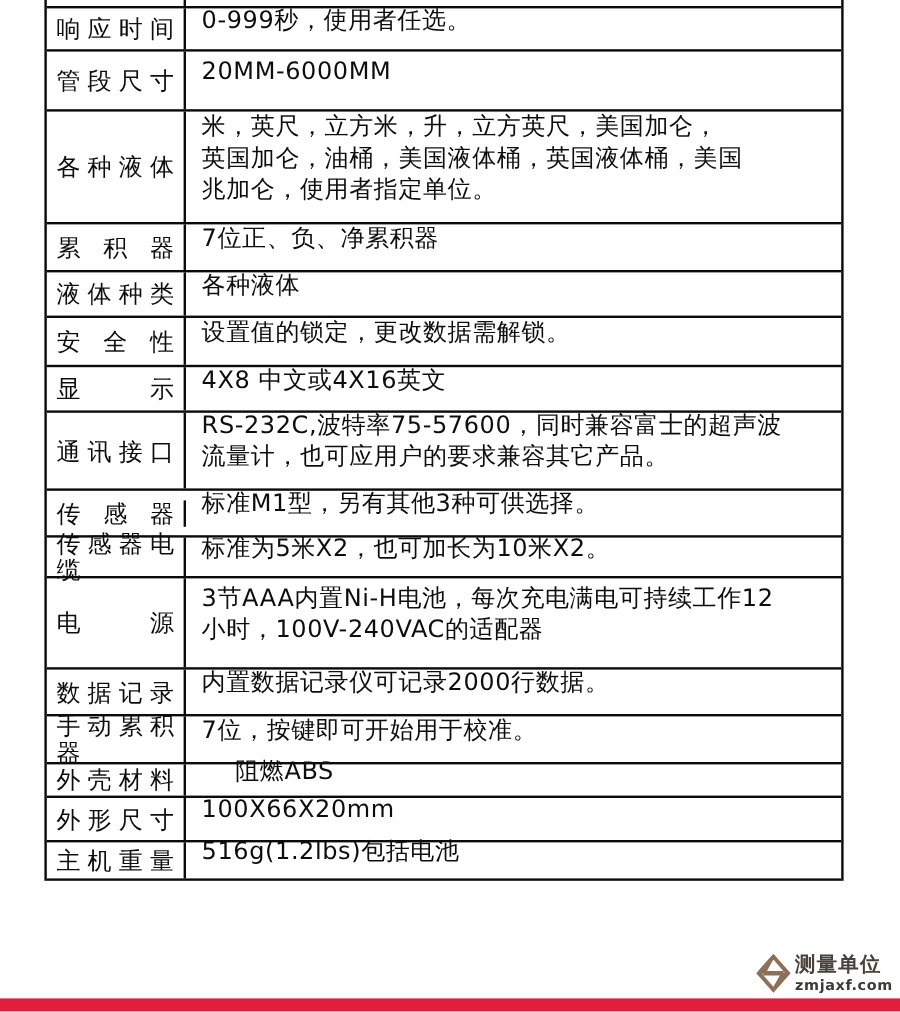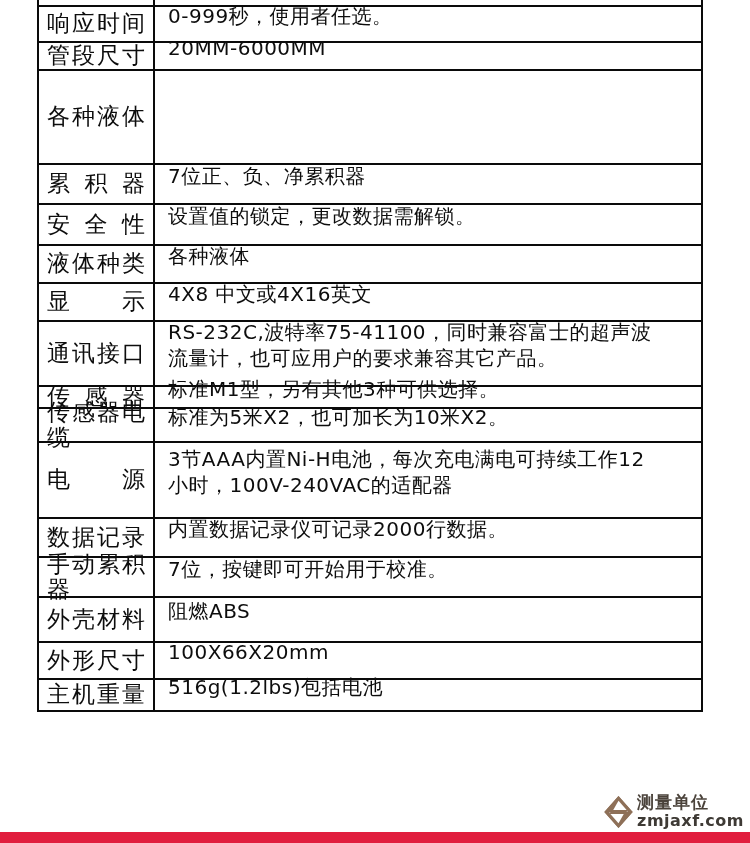--- a/index.html
+++ b/index.html
@@ -25,7 +25,7 @@
   }
   .cell-label span {
     display: block; width: 100%;
-    font-size: 23px; font-weight: 500; letter-spacing: 0;
+    font-size: 20px; font-weight: 500; letter-spacing: 0;
     text-align: justify; text-align-last: justify;
     line-height: 1.1; color: #0d0d0d;
   }

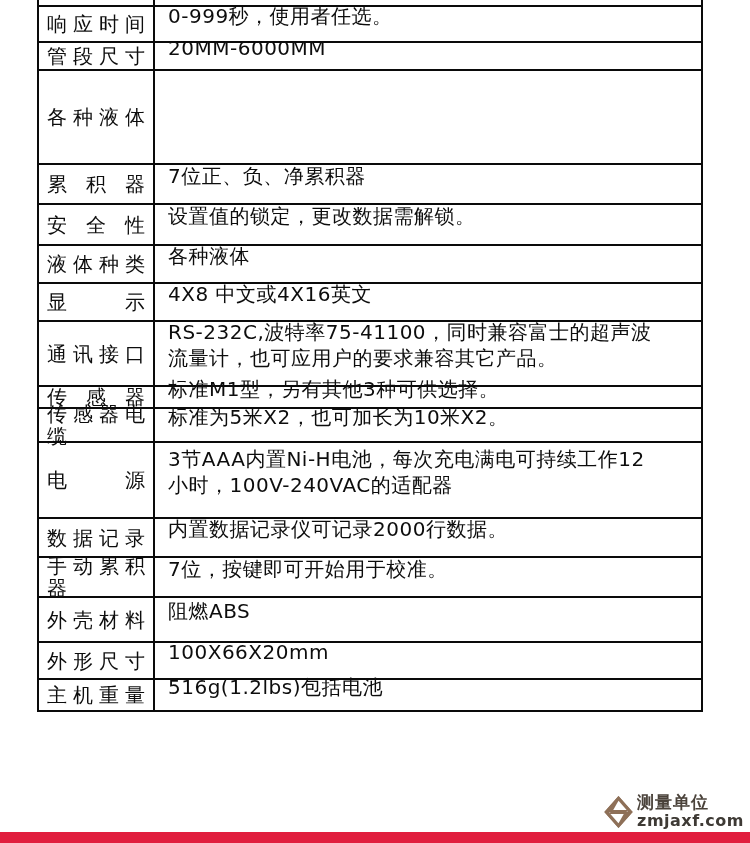--- a/index.html
+++ b/index.html
@@ -80,7 +80,7 @@
     </div>
 
 
-    <div class="row" style="height:28px;">
+    <div class="row" style="height:50px;">
       <div class="cell-label">
           <span>管段尺寸</span>
         </div>

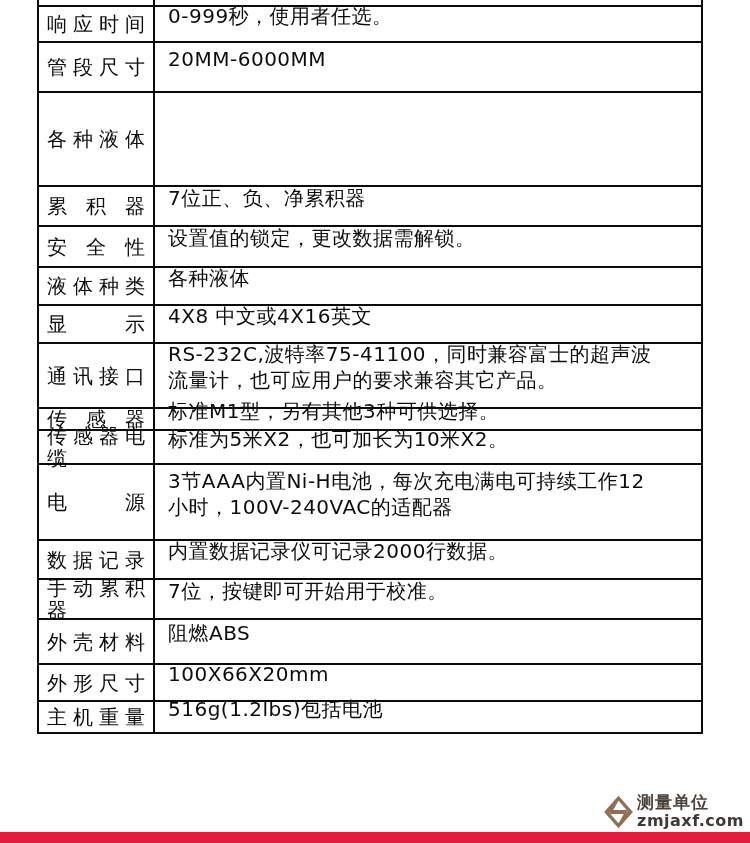--- a/index.html
+++ b/index.html
@@ -92,6 +92,11 @@
     <div class="row" style="height:94px;">
       <div class="cell-label">
           <span>各种液体</span>
+        </div>
+      <div class="cell-value">
+          <span>米，英尺，立方米，升，立方英尺，美国加仑，
+英国加仑，油桶，美国液体桶，英国液体桶，美国
+兆加仑，使用者指定单位。</span>
         </div>
     </div>
 

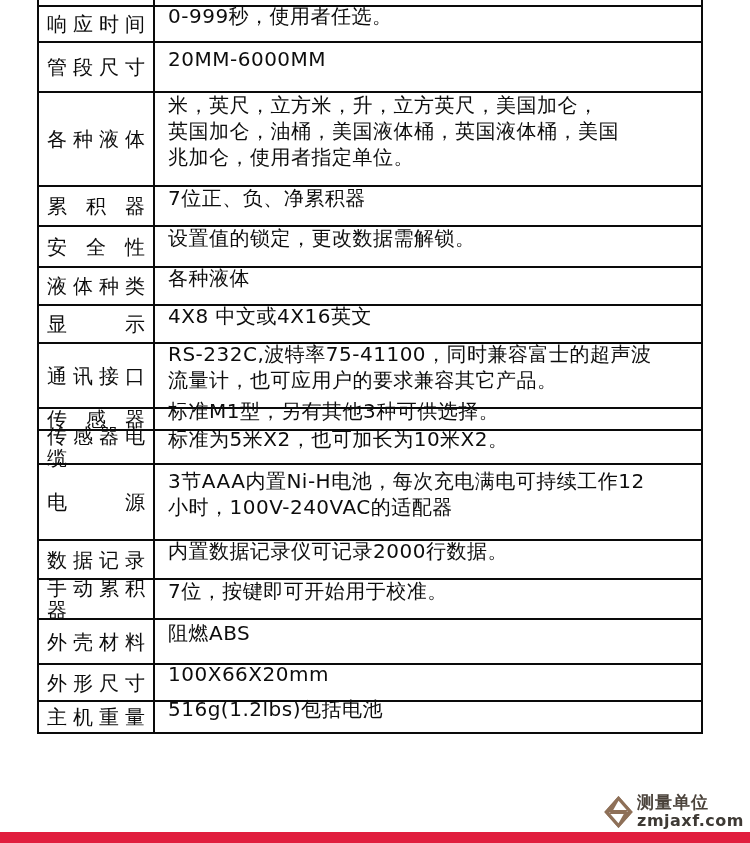--- a/index.html
+++ b/index.html
@@ -109,21 +109,21 @@
         </div>
     </div>
 
+    <div class="row" style="height:38px;">
+      <div class="cell-label">
+          <span>液体种类</span>
+        </div>
+      <div class="cell-value">
+          <span>各种液体</span>
+        </div>
+    </div>
+
     <div class="row" style="height:41px;">
       <div class="cell-label">
           <span>安全性</span>
         </div>
       <div class="cell-value">
           <span>设置值的锁定，更改数据需解锁。</span>
-        </div>
-    </div>
-
-    <div class="row" style="height:38px;">
-      <div class="cell-label">
-          <span>液体种类</span>
-        </div>
-      <div class="cell-value">
-          <span>各种液体</span>
         </div>
     </div>
 

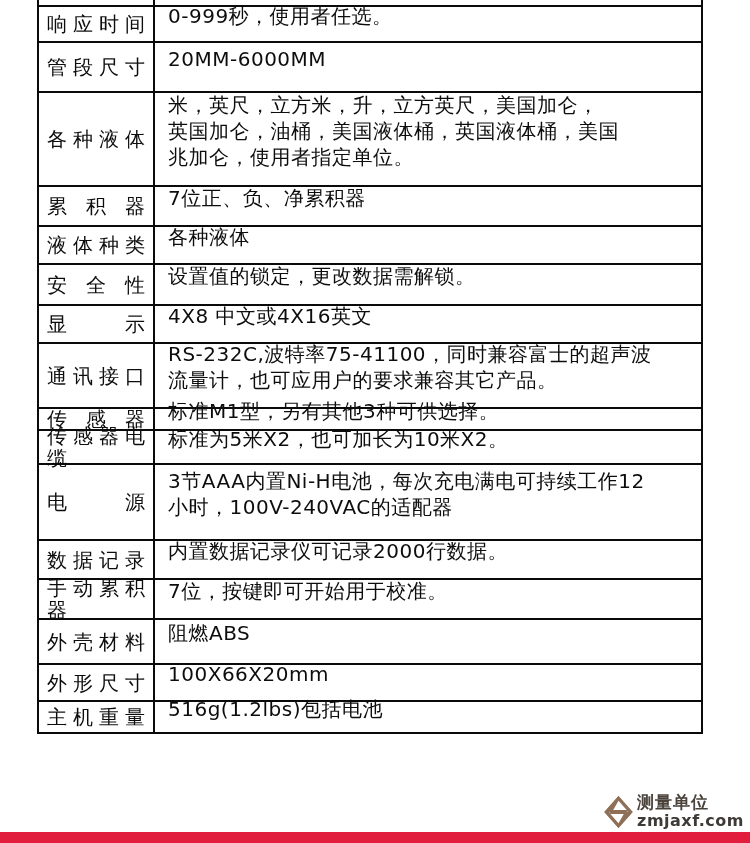--- a/index.html
+++ b/index.html
@@ -141,7 +141,7 @@
           <span>通讯接口</span>
         </div>
       <div class="cell-value">
-          <span>RS-232C,波特率75-41100，同时兼容富士的超声波
+          <span>RS-232C,波特率75-57600，同时兼容富士的超声波
 流量计，也可应用户的要求兼容其它产品。</span>
         </div>
     </div>

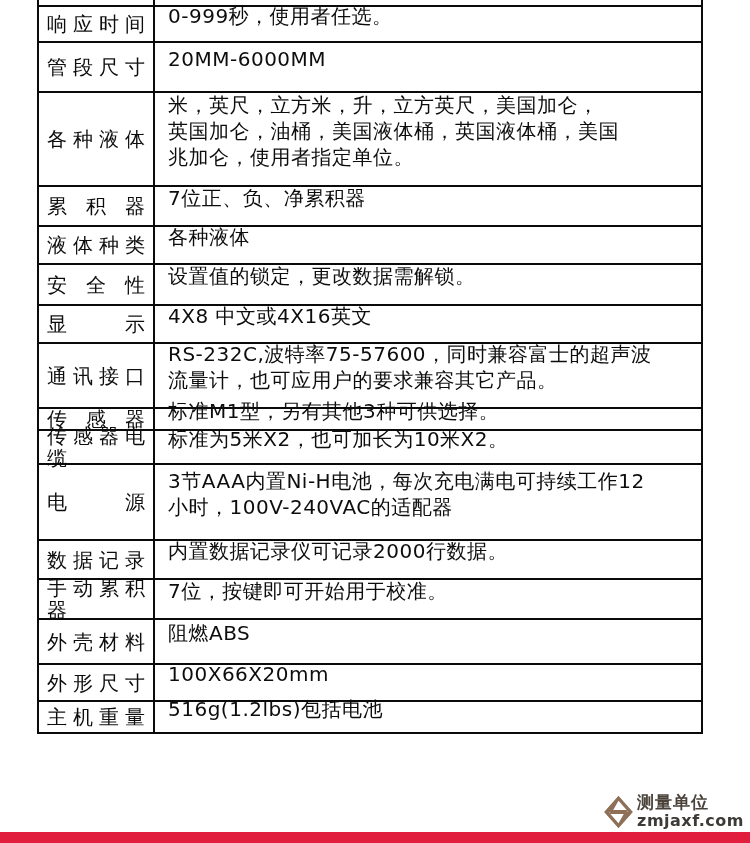--- a/index.html
+++ b/index.html
@@ -146,7 +146,7 @@
         </div>
     </div>
 
-    <div class="row" style="height:22px;align-items:center;">
+    <div class="row" style="height:39px;align-items:center;">
       <div class="cell-label">
           <span>传感器</span>
         </div>

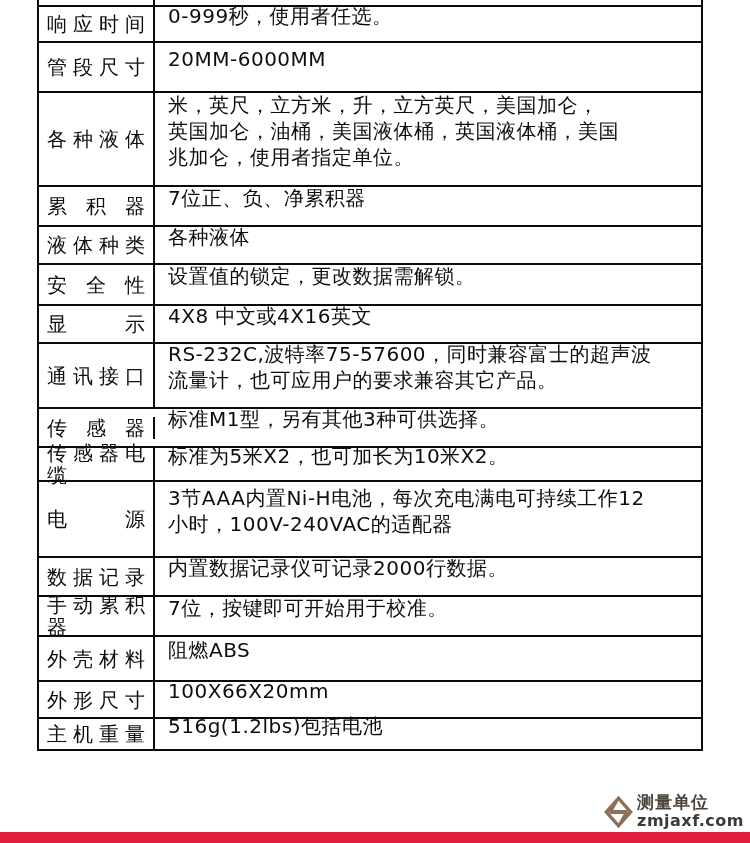--- a/index.html
+++ b/index.html
@@ -192,7 +192,7 @@
         </div>
     </div>
 
-    <div class="row" style="height:45px;">
+    <div class="row" style="height:28px;gap:28px;">
       <div class="cell-label">
           <span>外壳材料</span>
         </div>

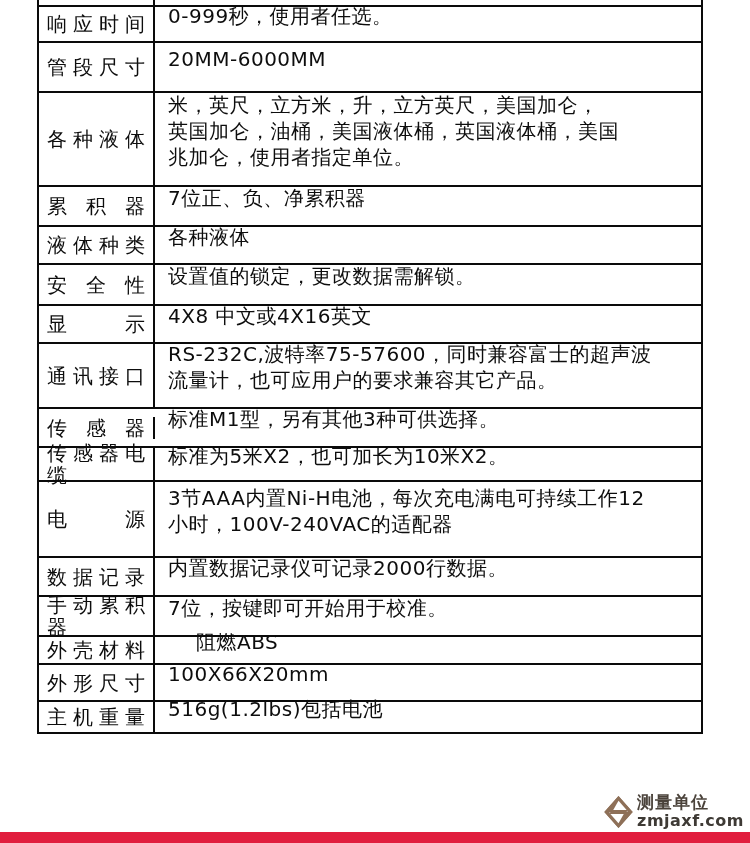--- a/index.html
+++ b/index.html
@@ -45,7 +45,7 @@
   .brand-icon { width: 31px; height: 34px; flex: 0 0 31px; }
   .brand-text { display: flex; flex-direction: column; line-height: 1; }
   .brand-name { font-size: 17px; font-weight: 600; color: #4a423a; letter-spacing: 1px; }
-  .brand-site { font-size: 16px; font-weight: 700; color: #3e3a35; margin-top: 2px; letter-spacing: 0.5px; }
+  .brand-site { font-size: 12px; font-weight: 700; color: #3e3a35; margin-top: 2px; letter-spacing: 0.5px; }
 
   .red-bar { position: absolute; left: 0; top: 832px; width: 750px; height: 11px; background: #e11e3e; }
 </style>

